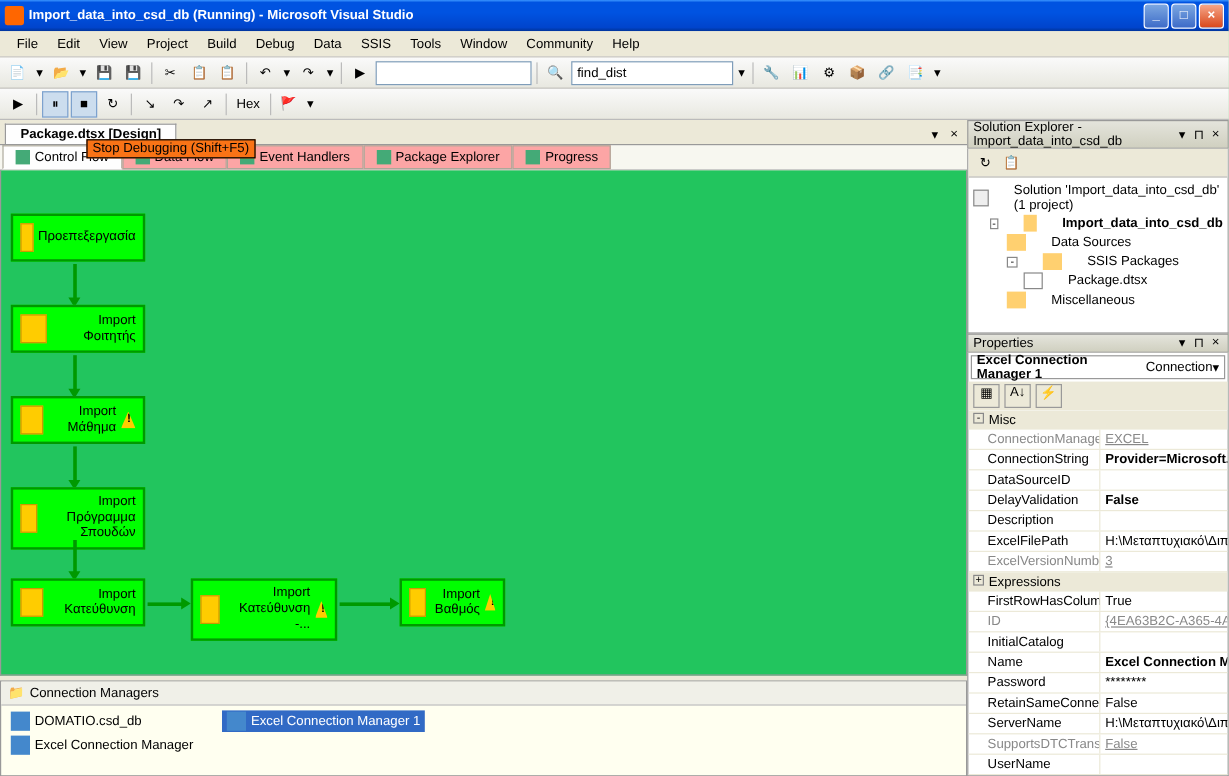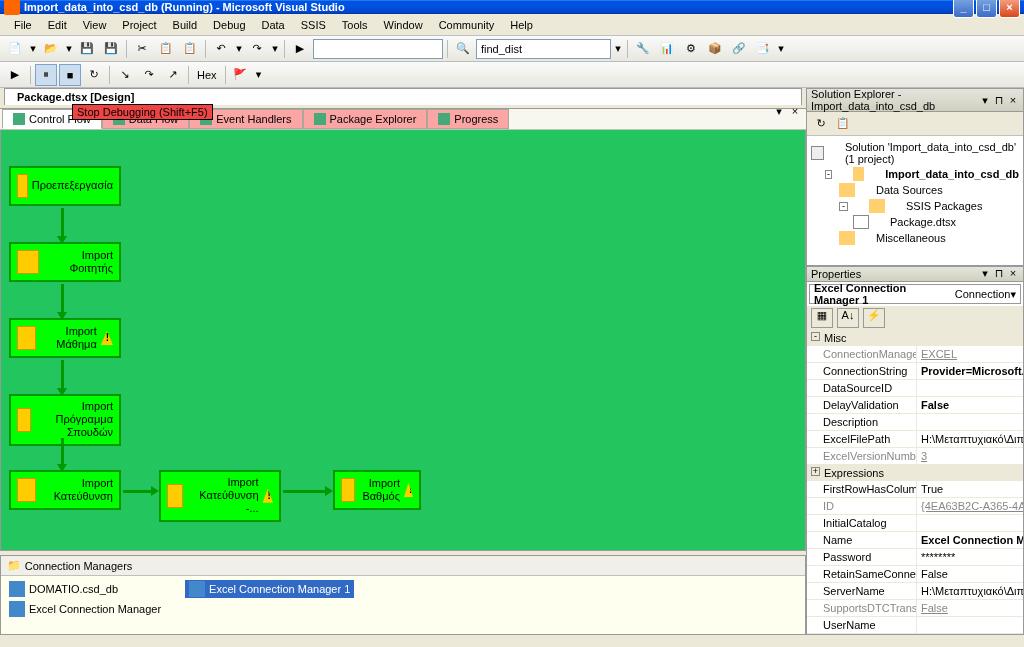--- a/index.html
+++ b/index.html
@@ -5,7 +5,7 @@
 * { margin: 0; padding: 0; box-sizing: border-box; font-family: Tahoma, sans-serif; font-size: 11px; }
 body { background: #ece9d8; overflow: hidden; width: 1024px; height: 647px; }
 
-.titlebar { height: 14px; background: linear-gradient(to bottom, #3a95ff 0%, #0053e1 8%, #0053e1 40%, #0044cc 88%, #003399 100%); display: flex; align-items: center; padding: 0 4px; color: white; }
+.titlebar { height: 26px; background: linear-gradient(to bottom, #3a95ff 0%, #0053e1 8%, #0053e1 40%, #0044cc 88%, #003399 100%); display: flex; align-items: center; padding: 0 4px; color: white; }
 .titlebar .app-icon { width: 16px; height: 16px; background: #ff6600; border-radius: 2px; margin-right: 4px; }
 .titlebar .title { font-weight: bold; flex: 1; }
 .titlebar .winbtns { display: flex; gap: 2px; }

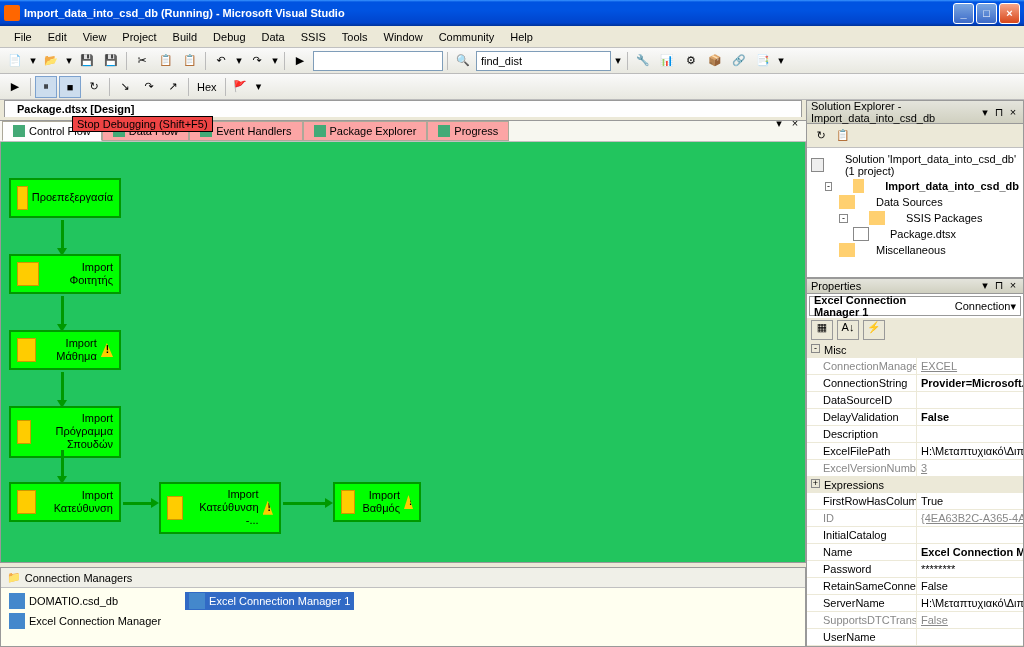--- a/index.html
+++ b/index.html
@@ -28,7 +28,7 @@
 
 .left { flex: 1; display: flex; flex-direction: column; background: #ece9d8; }
 
-.doc-tab { height: 20px; display: flex; padding: 0 4px; position: relative; flex-direction: column; }
+.doc-tab { height: 20px; display: flex; align-items: flex-end; padding: 0 4px; position: relative; }
 .doc-tab .tab { background: #fefefe; border: 1px solid #999; border-bottom: none; padding: 2px 12px; font-weight: bold; position: relative; }
 .doc-tab .ctrls { margin-left: auto; display: flex; gap: 2px; }
 .doc-tab .ctrls span { width: 14px; height: 14px; cursor: pointer; text-align: center; }

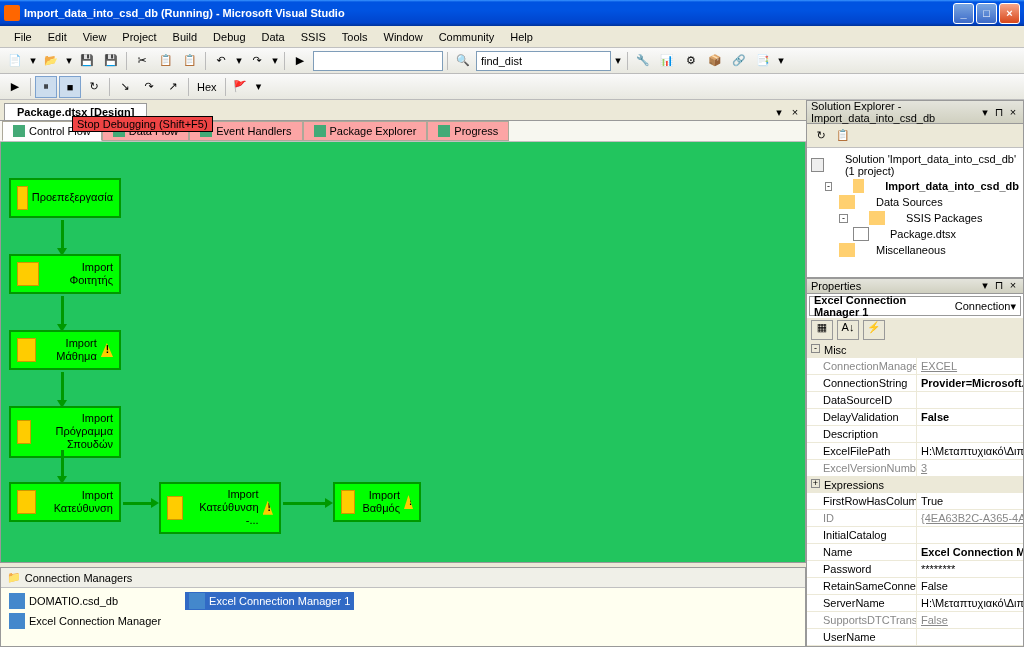--- a/index.html
+++ b/index.html
@@ -33,7 +33,7 @@
 .doc-tab .ctrls { margin-left: auto; display: flex; gap: 2px; }
 .doc-tab .ctrls span { width: 14px; height: 14px; cursor: pointer; text-align: center; }
 
-.tooltip { position: absolute; left: 72px; top: 16px; background: #ef4444; border: 1px solid #000; padding: 1px 4px; z-index: 100; }
+.tooltip { position: absolute; left: 72px; top: 16px; background: #f97316; border: 1px solid #000; padding: 1px 4px; z-index: 100; }
 
 .inner-tabs { height: 22px; background: #f7f7f0; border-top: 1px solid #999; display: flex; align-items: center; padding: 0 2px; border-bottom: 1px solid #c0c0c0; }
 .inner-tabs .itab { padding: 3px 10px; border: 1px solid #aca899; background: #fca5a5; cursor: pointer; display: flex; align-items: center; gap: 4px; }

